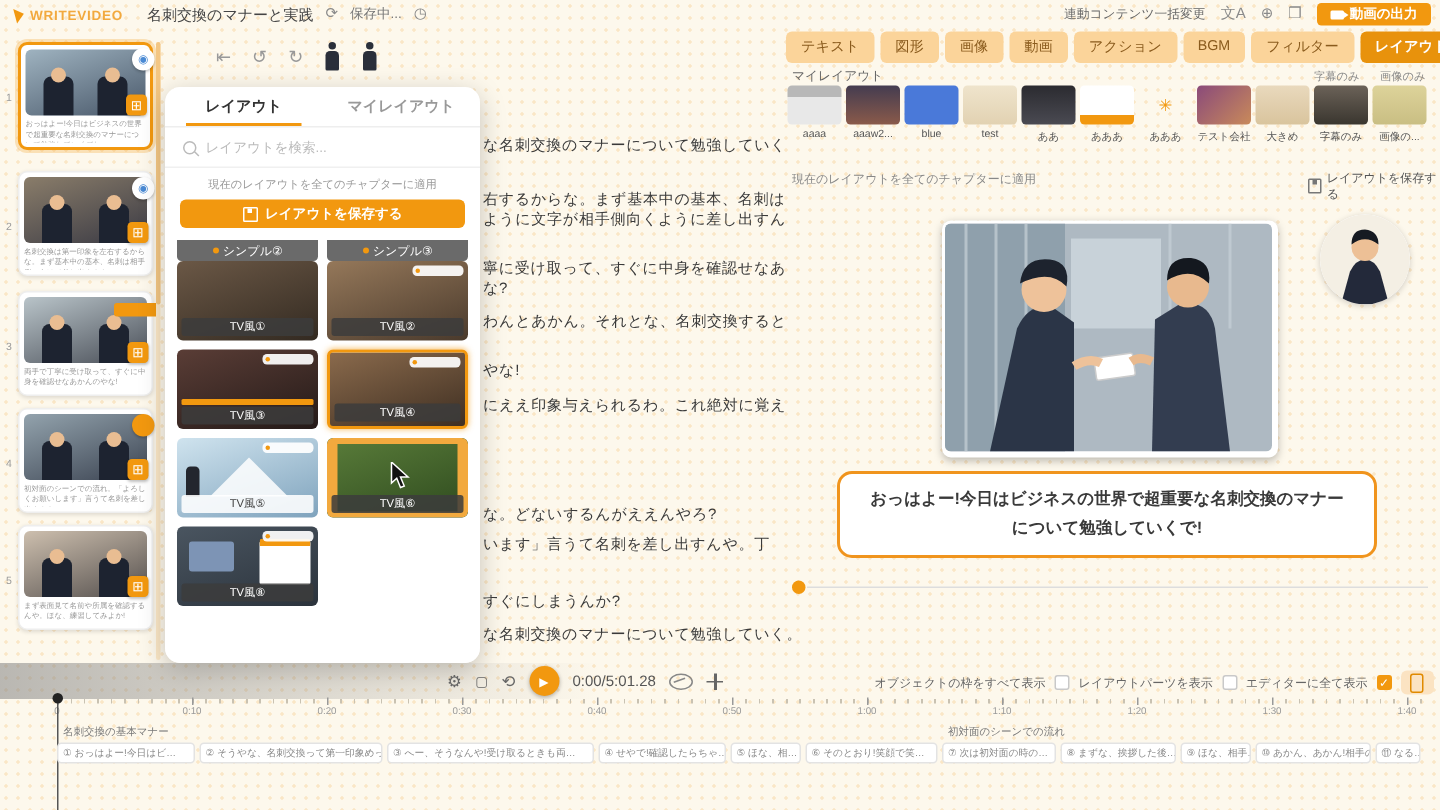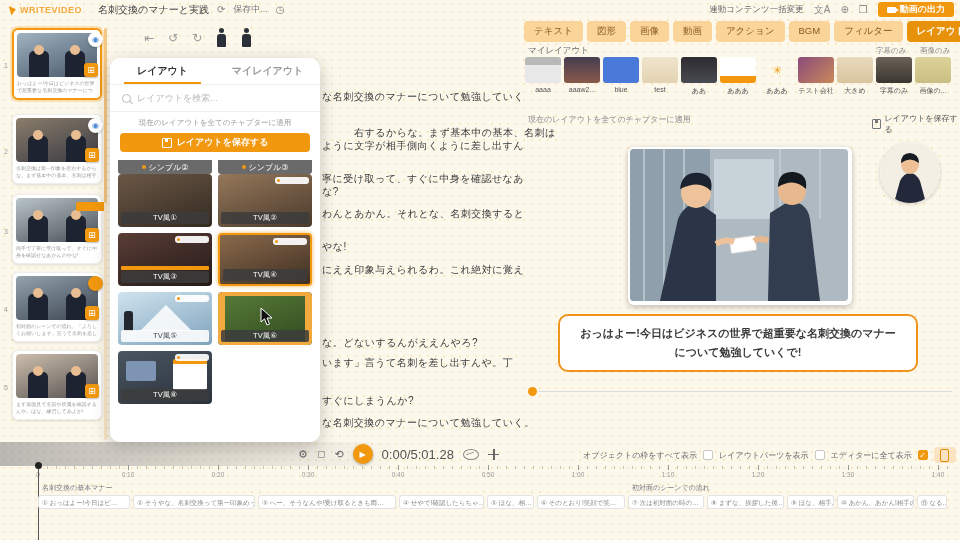--- a/index.html
+++ b/index.html
@@ -265,7 +265,7 @@
 
   <div id="script-area">
       <div class="abs script-line" style="top: 90px;">な名刺交換のマナーについて勉強していく</div>
-      <div class="abs script-line" style="top: 126px; margin-left: 32px;">右するからな。まず基本中の基本、名刺は</div>
+      <div class="abs script-line" style="top: 126px;">右するからな。まず基本中の基本、名刺は</div>
       <div class="abs script-line" style="top: 139px;">ように文字が相手側向くように差し出すん</div>
       <div class="abs script-line" style="top: 172px;">寧に受け取って、すぐに中身を確認せなあ</div>
       <div class="abs script-line" style="top: 185px;">な?</div>

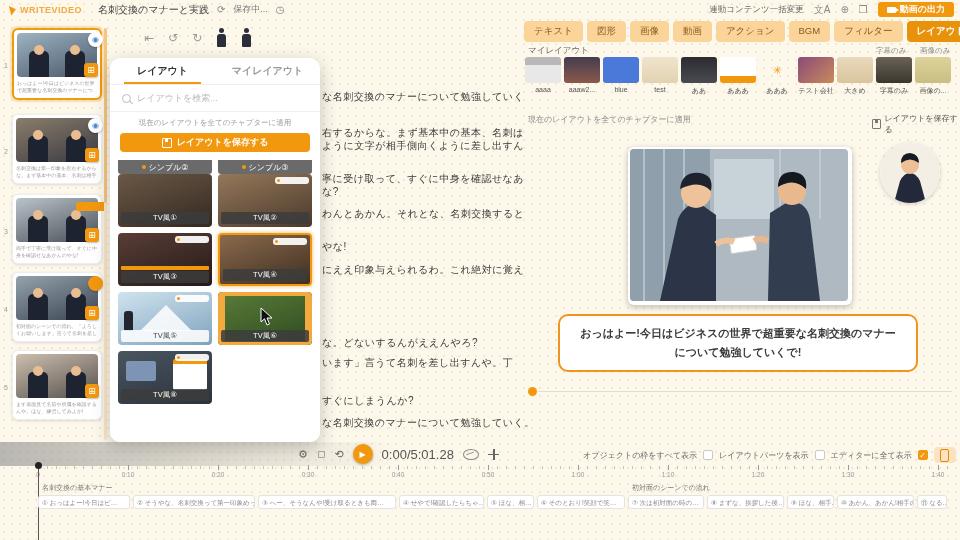--- a/index.html
+++ b/index.html
@@ -101,7 +101,7 @@
   #grey-strip{left:0;top:442px;width:400px;height:24px;background:linear-gradient(to right,rgba(130,130,130,.55),rgba(130,130,130,0));}
   #transport{left:298px;top:444px;display:flex;align-items:center;gap:9px;color:#666;font-size:11px;}
   #play-btn{width:20px;height:20px;border-radius:50%;background:#f2980f;color:#fff;display:flex;align-items:center;justify-content:center;font-size:8px;box-shadow:0 1px 3px rgba(0,0,0,.3);}
-  #time-label{font-size:13px;color:#555;}
+  #time-label{font-size:10px;color:#555;}
   .oval-ic{width:14px;height:9px;border:1.3px solid #888;border-radius:50%;position:relative;}
   .oval-ic:after{content:"";position:absolute;left:2px;top:3px;width:8px;height:1.3px;background:#888;transform:rotate(-20deg);}
   .move-ic{position:relative;width:11px;height:11px;}

